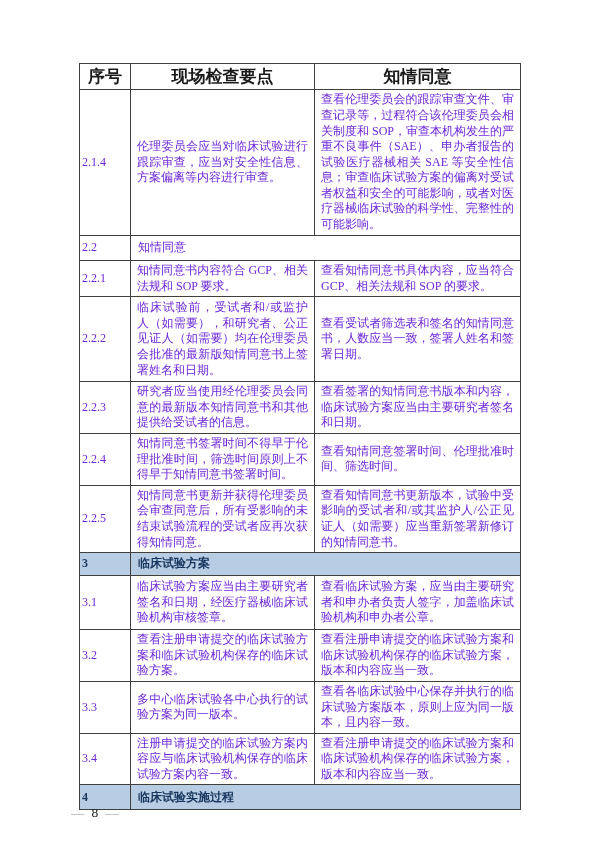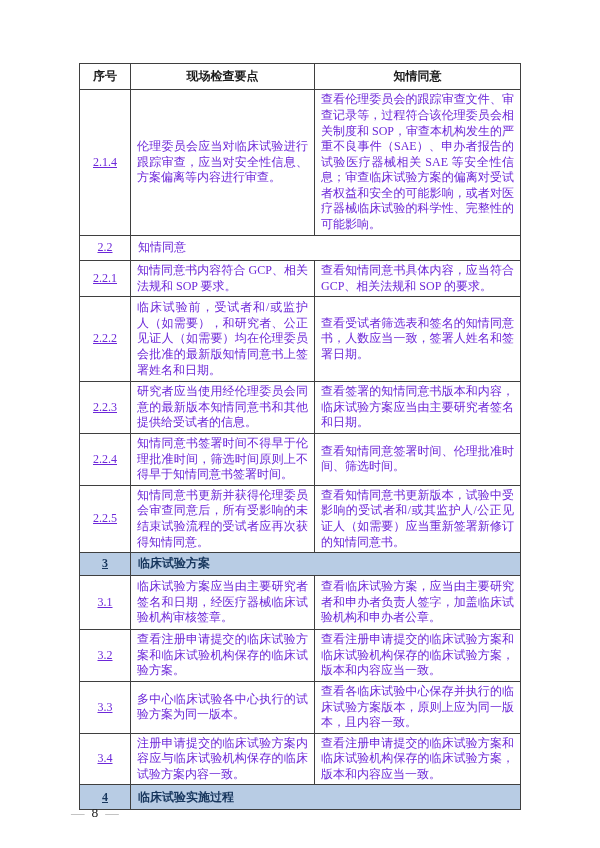--- a/index.html
+++ b/index.html
@@ -37,7 +37,7 @@
     font-weight: bold;
     text-align: center;
     color: #1a1a1a;
-    font-size: 12px;
+    font-size: 17px;
     padding: 3px 2px;
   }
   .doc-table td.num {

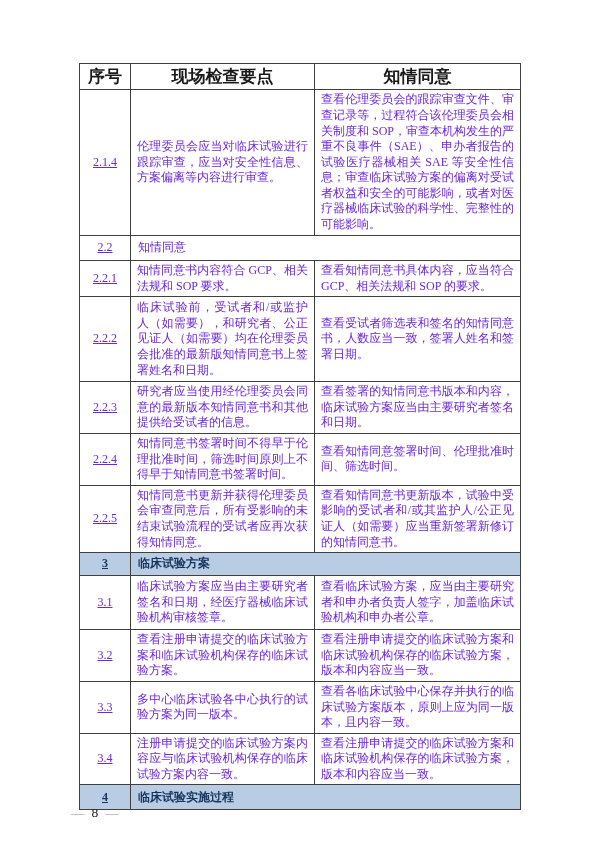--- a/index.html
+++ b/index.html
@@ -41,9 +41,8 @@
     padding: 3px 2px;
   }
   .doc-table td.num {
-    text-align: center;
+    text-align: left;
     padding: 2px 2px;
-    text-decoration: underline;
   }
   .doc-table td.point, .doc-table td.content {
     text-align: justify;

